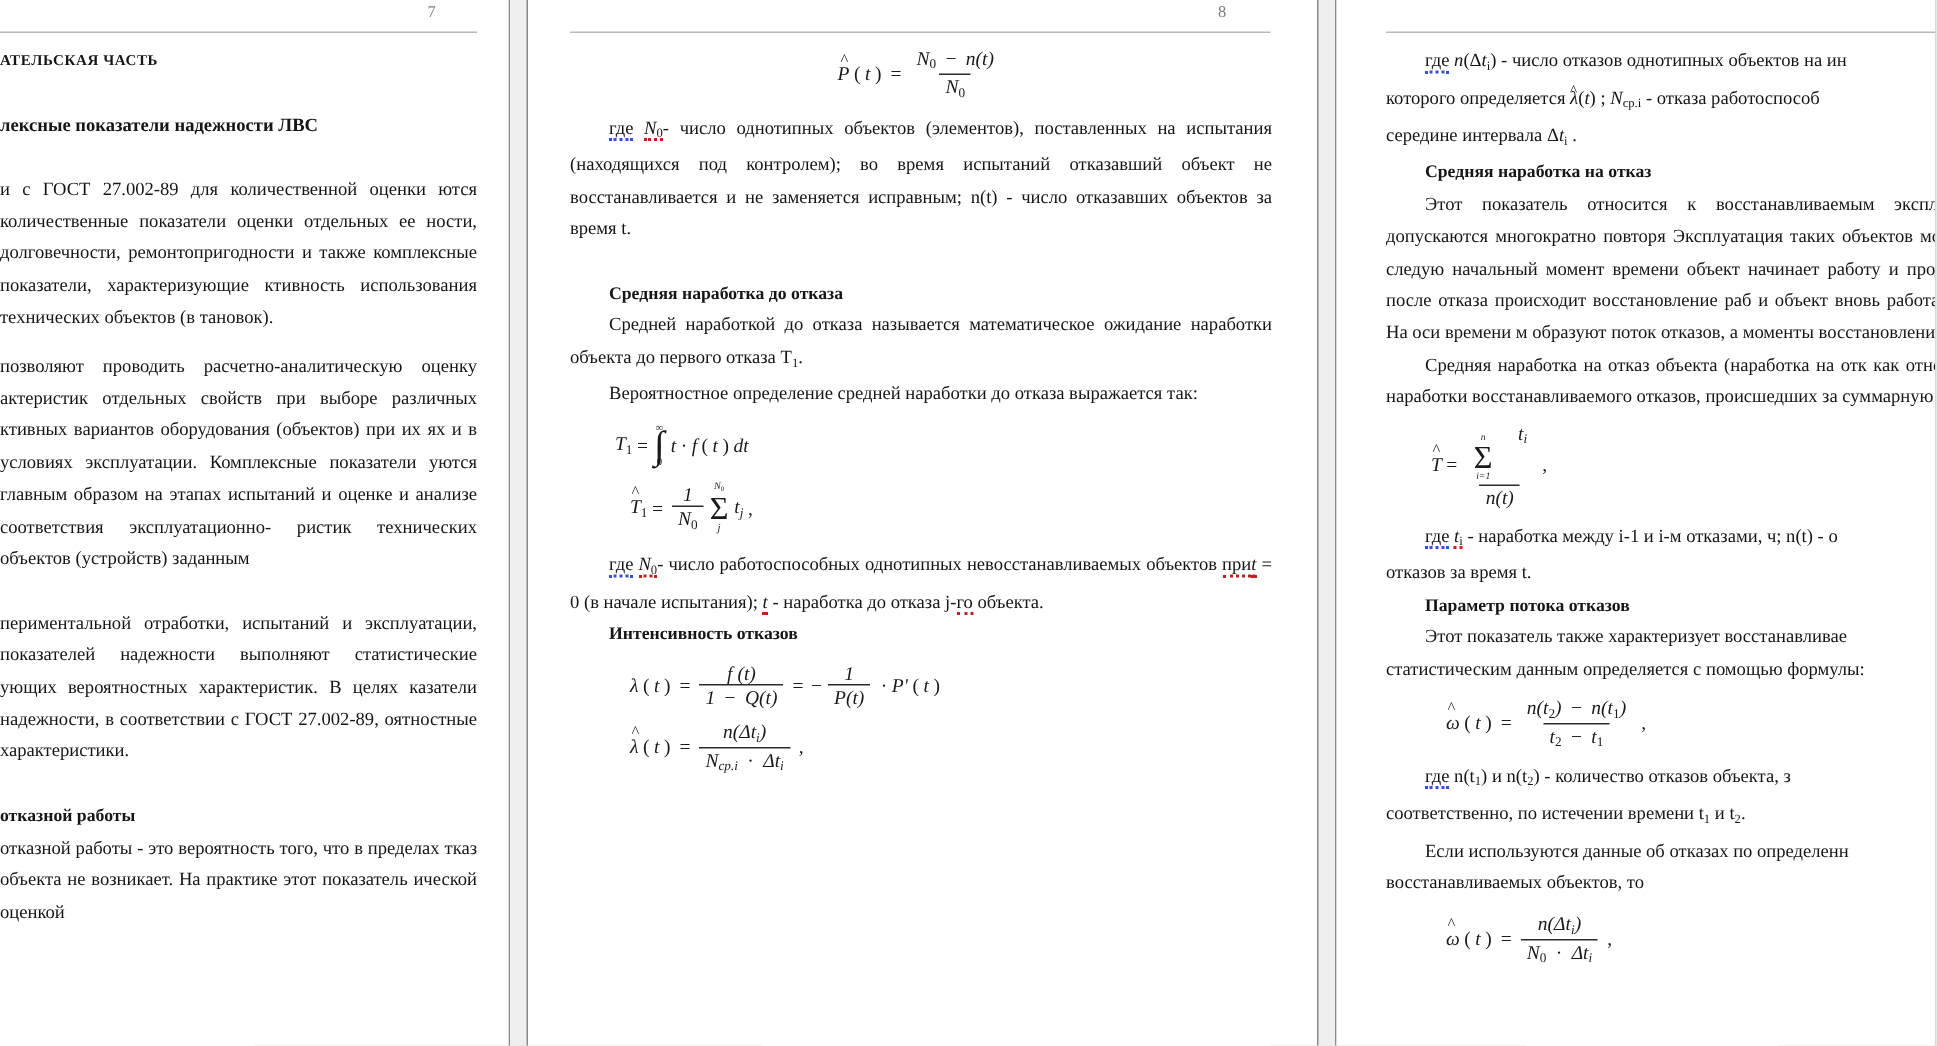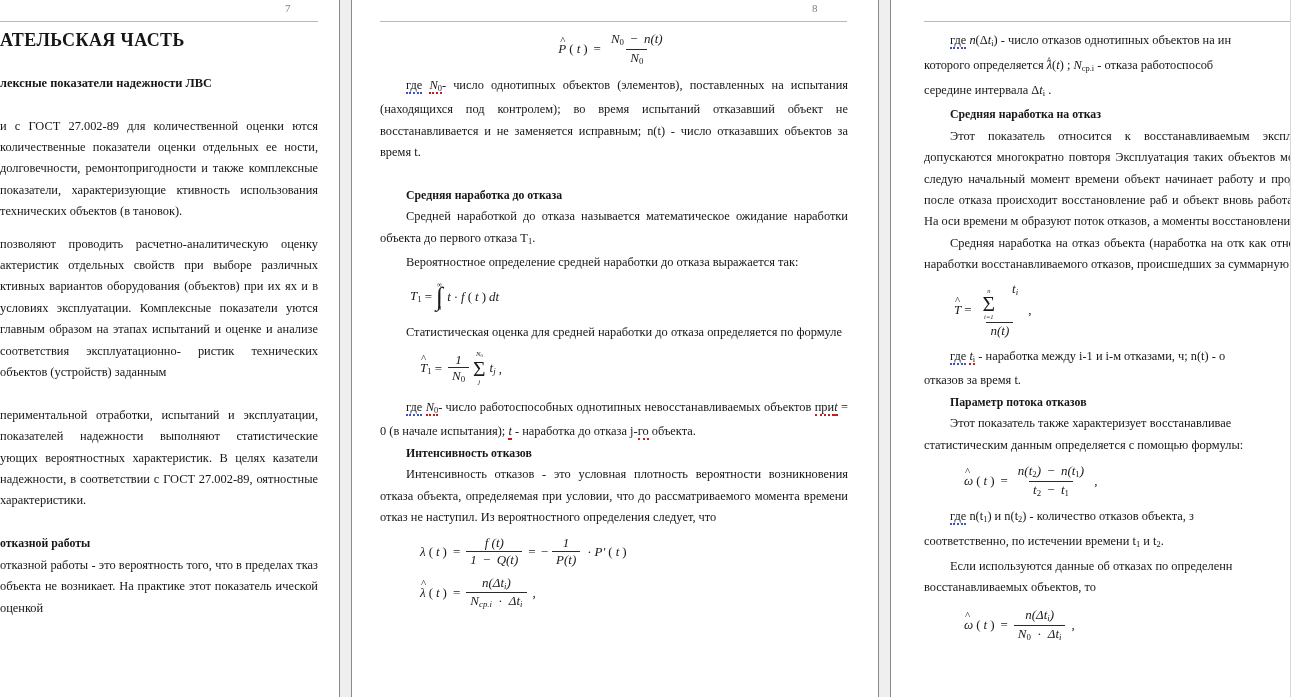--- a/index.html
+++ b/index.html
@@ -154,7 +154,7 @@
         <div class="hrule"></div>
       </div>
       <div class="body-col">
-        <p class="caps" style="font-size:18px">АТЕЛЬСКАЯ ЧАСТЬ</p>
+        <p class="caps" style="font-size:10px">АТЕЛЬСКАЯ ЧАСТЬ</p>
         <div class="blank"></div>
         <p class="bold" style="font-size:12.4px">лексные показатели надежности ЛВС</p>
         <div class="blank"></div>

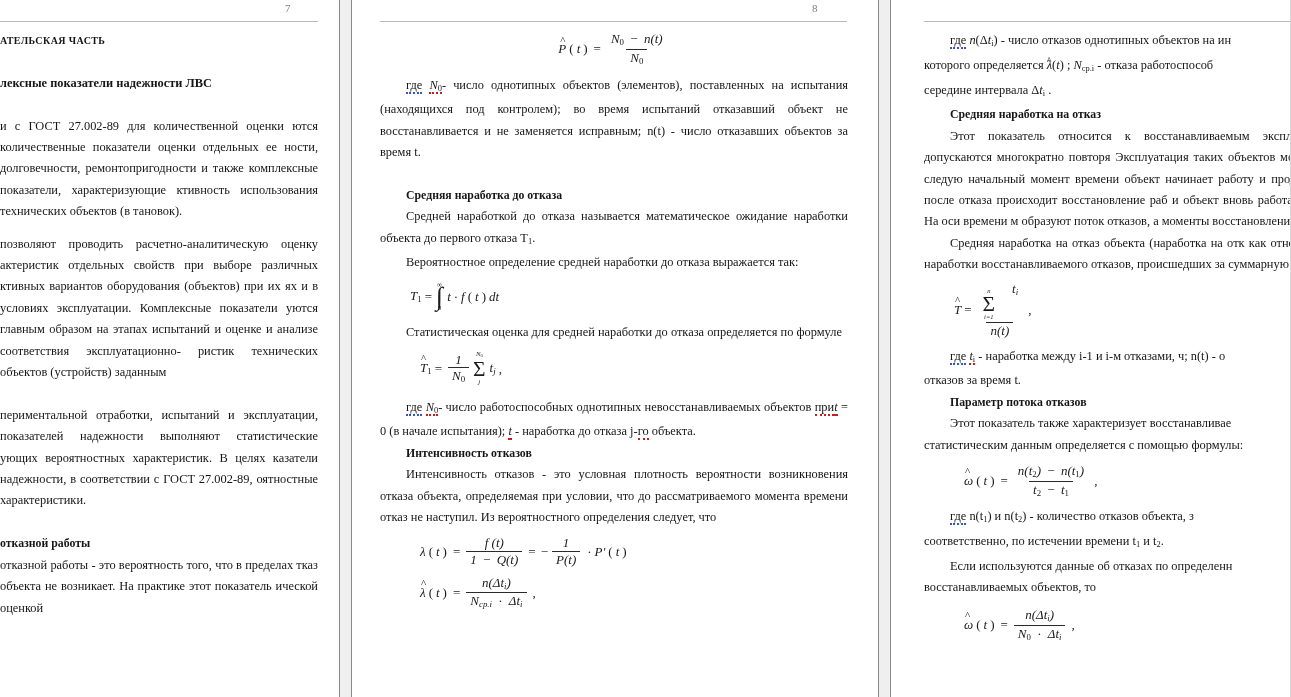--- a/index.html
+++ b/index.html
@@ -217,7 +217,6 @@
             <span>dt</span>
         </div>
 
-        <p class="ind">Статистическая оценка для средней наработки до отказа определяется по формуле</p>
 
         <div class="formula f-left f-indent-2" style="margin:8px 0 10px 0;">
           <span style="position:relative;"><span style="position:absolute;left:1px;top:-8px;font-style:normal;font-size:11px;">^</span>T<sub>1</sub></span>

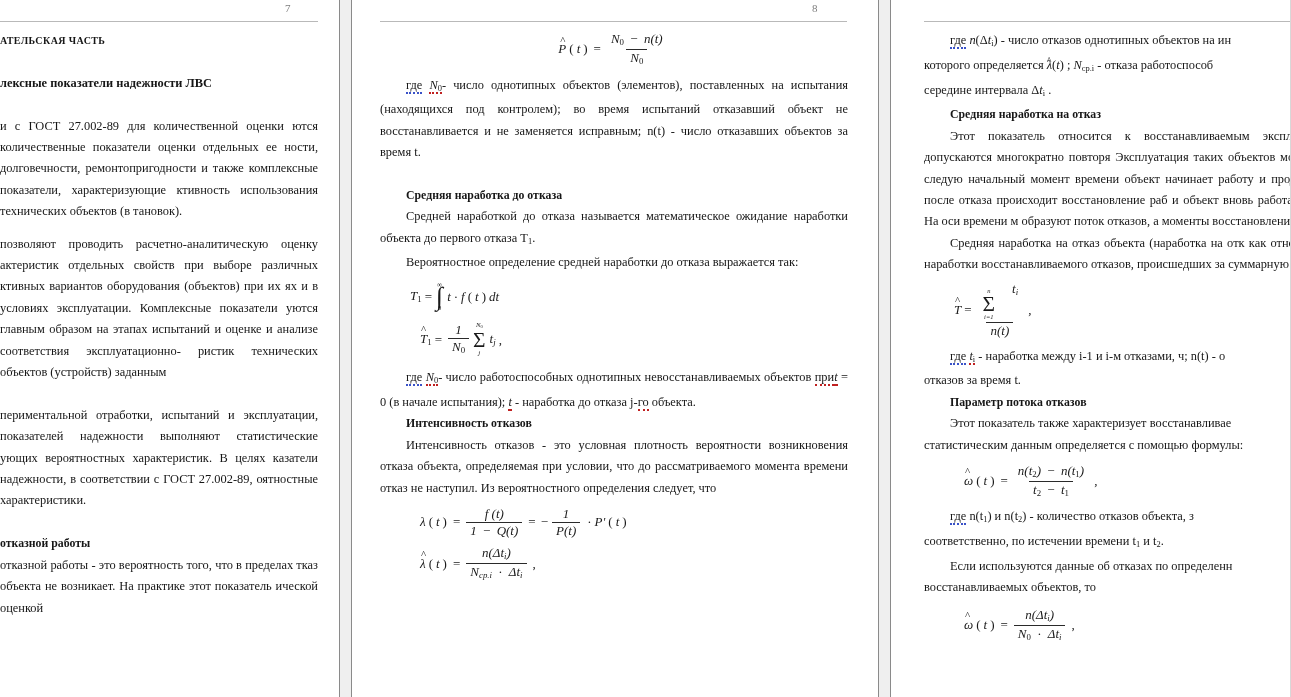--- a/index.html
+++ b/index.html
@@ -237,7 +237,6 @@
         <p class="ind"><span class="bwiggle">где</span>&nbsp;<span class="wiggle" style="font-style:italic;">N<sub>0</sub></span><span>- число работоспособных однотипных невосстанавливаемых объектов </span><span class="wiggle">при</span><span class="wiggle" style="font-style:italic">t</span><span> = 0 (в начале испытания); </span><span class="wiggle" style="font-style:italic">t</span><span> - наработка до отказа j-</span><span class="wiggle">го</span><span> объекта.</span></p>
 
         <p class="bold ind">Интенсивность отказов</p>
-        <p class="ind">Интенсивность отказов - это условная плотность вероятности возникновения отказа объекта, определяемая при условии, что до рассматриваемого момента времени отказ не наступил. Из вероятностного определения следует, что</p>
 
         <div class="formula f-left f-indent-2" style="margin:8px 0 8px 0;">
           <span>λ</span>

